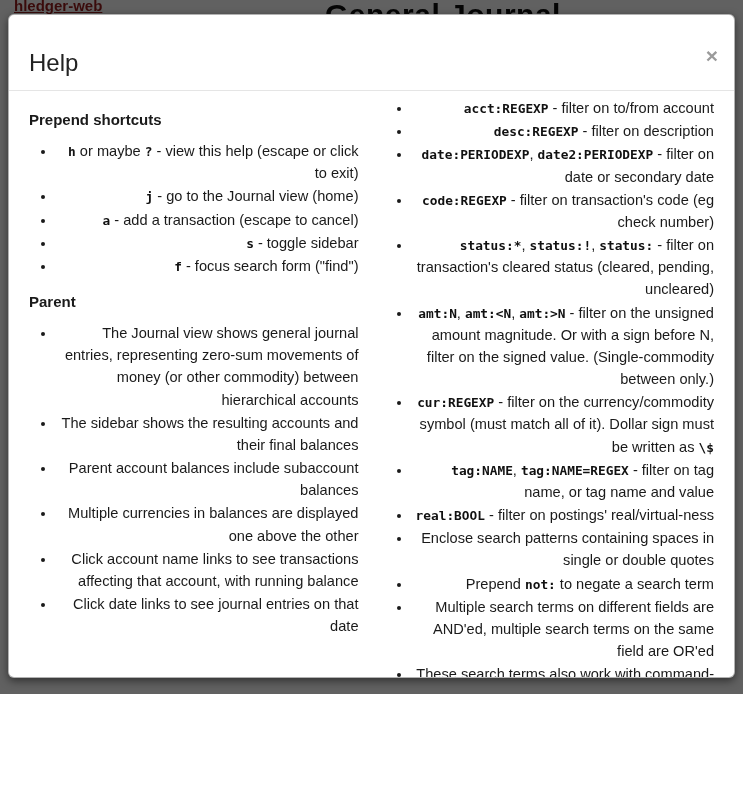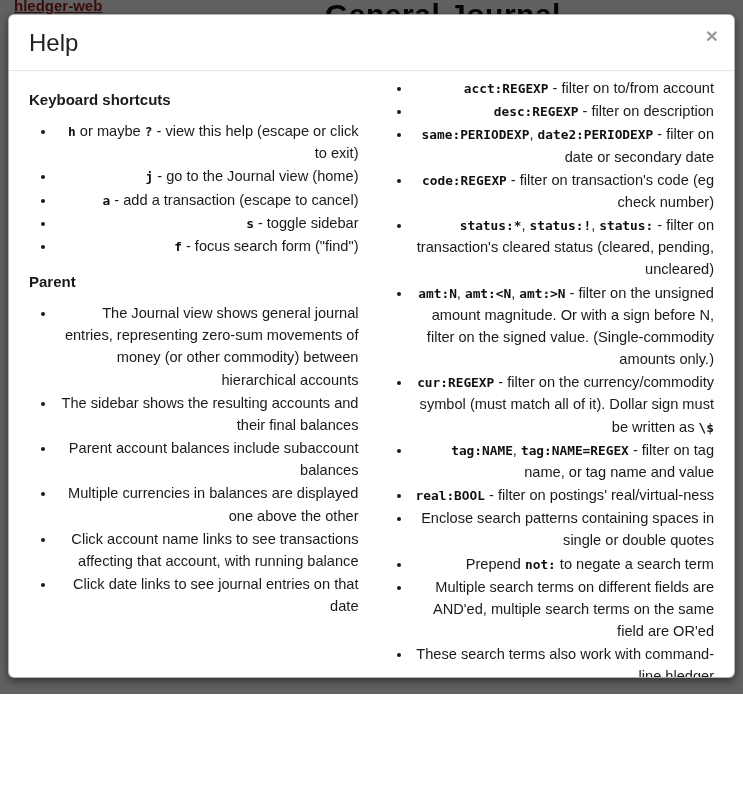--- a/index.html
+++ b/index.html
@@ -37,7 +37,7 @@
   .modal-header {
     padding: 13px 20px 12px 20px;
     border-bottom: 1px solid #e5e5e5;
-    position: relative; flex: 0 0 auto;
+    position: relative; flex: 0 0 auto; margin-top: 20px;
   }
   .modal-title { font-size: 24px; font-weight: 500; color: #222; line-height: 30px; }
   .close-btn {

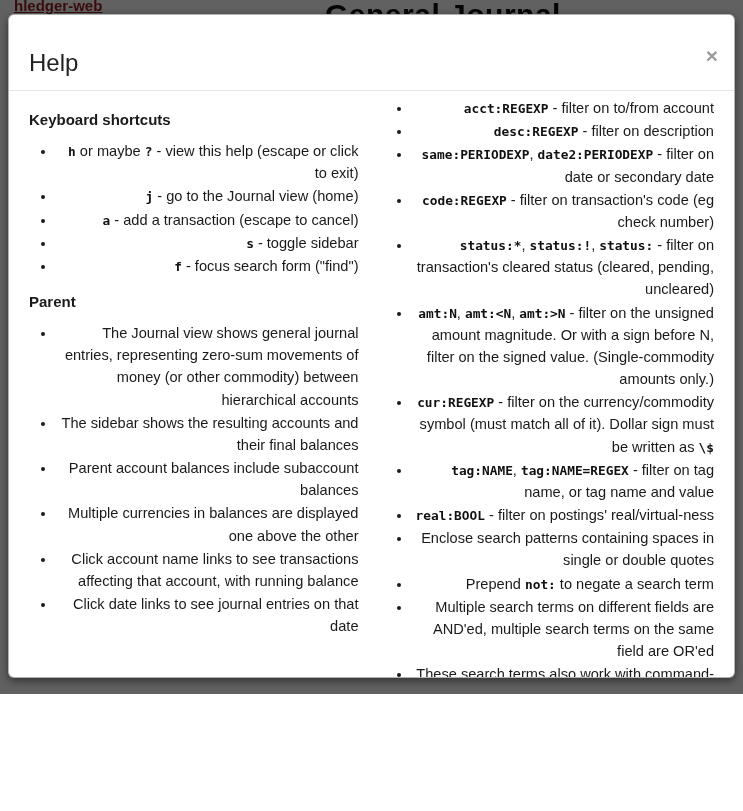--- a/index.html
+++ b/index.html
@@ -89,7 +89,7 @@
     </div>
     <div class="modal-body">
       <div class="col">
-        <div class="section-heading">Keyboard shortcuts</div>
+        <div class="section-heading">Prepend shortcuts</div>
         <ul class="help-list">
             <li><code>h</code><span> or maybe </span><code>?</code><span> - view this help (escape or click to exit)</span></li>
             <li><code>j</code><span> - go to the Journal view (home)</span></li>

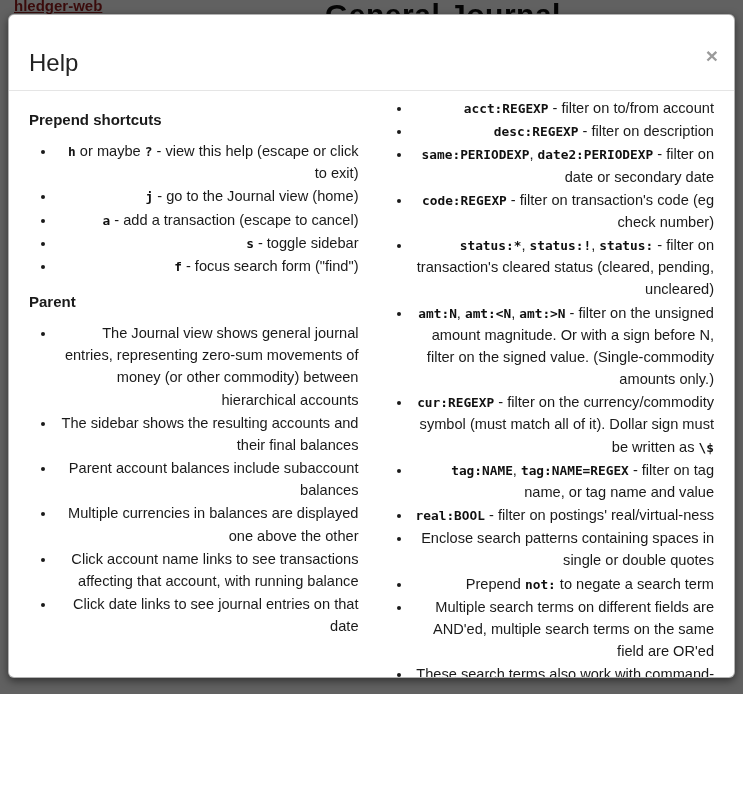--- a/index.html
+++ b/index.html
@@ -111,7 +111,7 @@
         <ul class="help-list">
             <li><code>acct:REGEXP</code><span> - filter on to/from account</span></li>
             <li><code>desc:REGEXP</code><span> - filter on description</span></li>
-            <li><code>same:PERIODEXP</code><span>, </span><code>date2:PERIODEXP</code><span> - filter on date or secondary date</span></li>
+            <li><code>date:PERIODEXP</code><span>, </span><code>date2:PERIODEXP</code><span> - filter on date or secondary date</span></li>
             <li><code>code:REGEXP</code><span> - filter on transaction's code (eg check number)</span></li>
             <li><code>status:*</code><span>, </span><code>status:!</code><span>, </span><code>status:</code><span> - filter on transaction's cleared status (cleared, pending, uncleared)</span></li>
             <li><code>amt:N</code><span>, </span><code>amt:&lt;N</code><span>, </span><code>amt:&gt;N</code><span> - filter on the unsigned amount magnitude. Or with a sign before N, filter on the signed value. (Single-commodity amounts only.)</span></li>

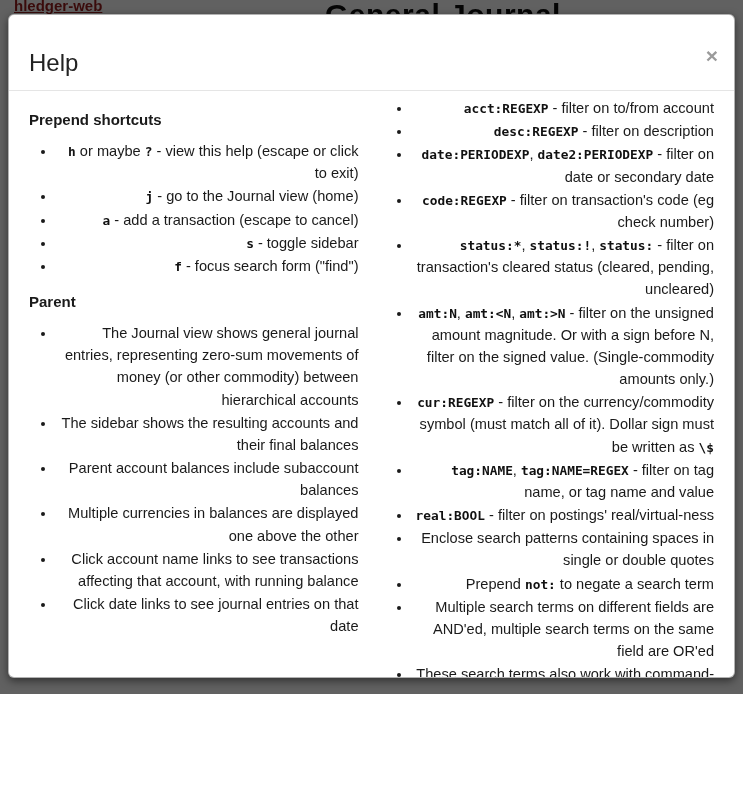--- a/index.html
+++ b/index.html
@@ -114,7 +114,7 @@
             <li><code>date:PERIODEXP</code><span>, </span><code>date2:PERIODEXP</code><span> - filter on date or secondary date</span></li>
             <li><code>code:REGEXP</code><span> - filter on transaction's code (eg check number)</span></li>
             <li><code>status:*</code><span>, </span><code>status:!</code><span>, </span><code>status:</code><span> - filter on transaction's cleared status (cleared, pending, uncleared)</span></li>
-            <li><code>amt:N</code><span>, </span><code>amt:&lt;N</code><span>, </span><code>amt:&gt;N</code><span> - filter on the unsigned amount magnitude. Or with a sign before N, filter on the signed value. (Single-commodity amounts only.)</span></li>
+            <li><code>amt:N</code><span>, </span><code>amt:&lt;N</code><span>, </span><code>amt:&gt;N</code><span> - filter on the unsigned amount magnitude. Or with a sign before N, filter on the signed value. (Single-commodity between only.)</span></li>
             <li><code>cur:REGEXP</code><span> - filter on the currency/commodity symbol (must match all of it). Dollar sign must be written as </span><code>\$</code></li>
             <li><code>tag:NAME</code><span>, </span><code>tag:NAME=REGEX</code><span> - filter on tag name, or tag name and value</span></li>
             <li><code>real:BOOL</code><span> - filter on postings' real/virtual-ness</span></li>

